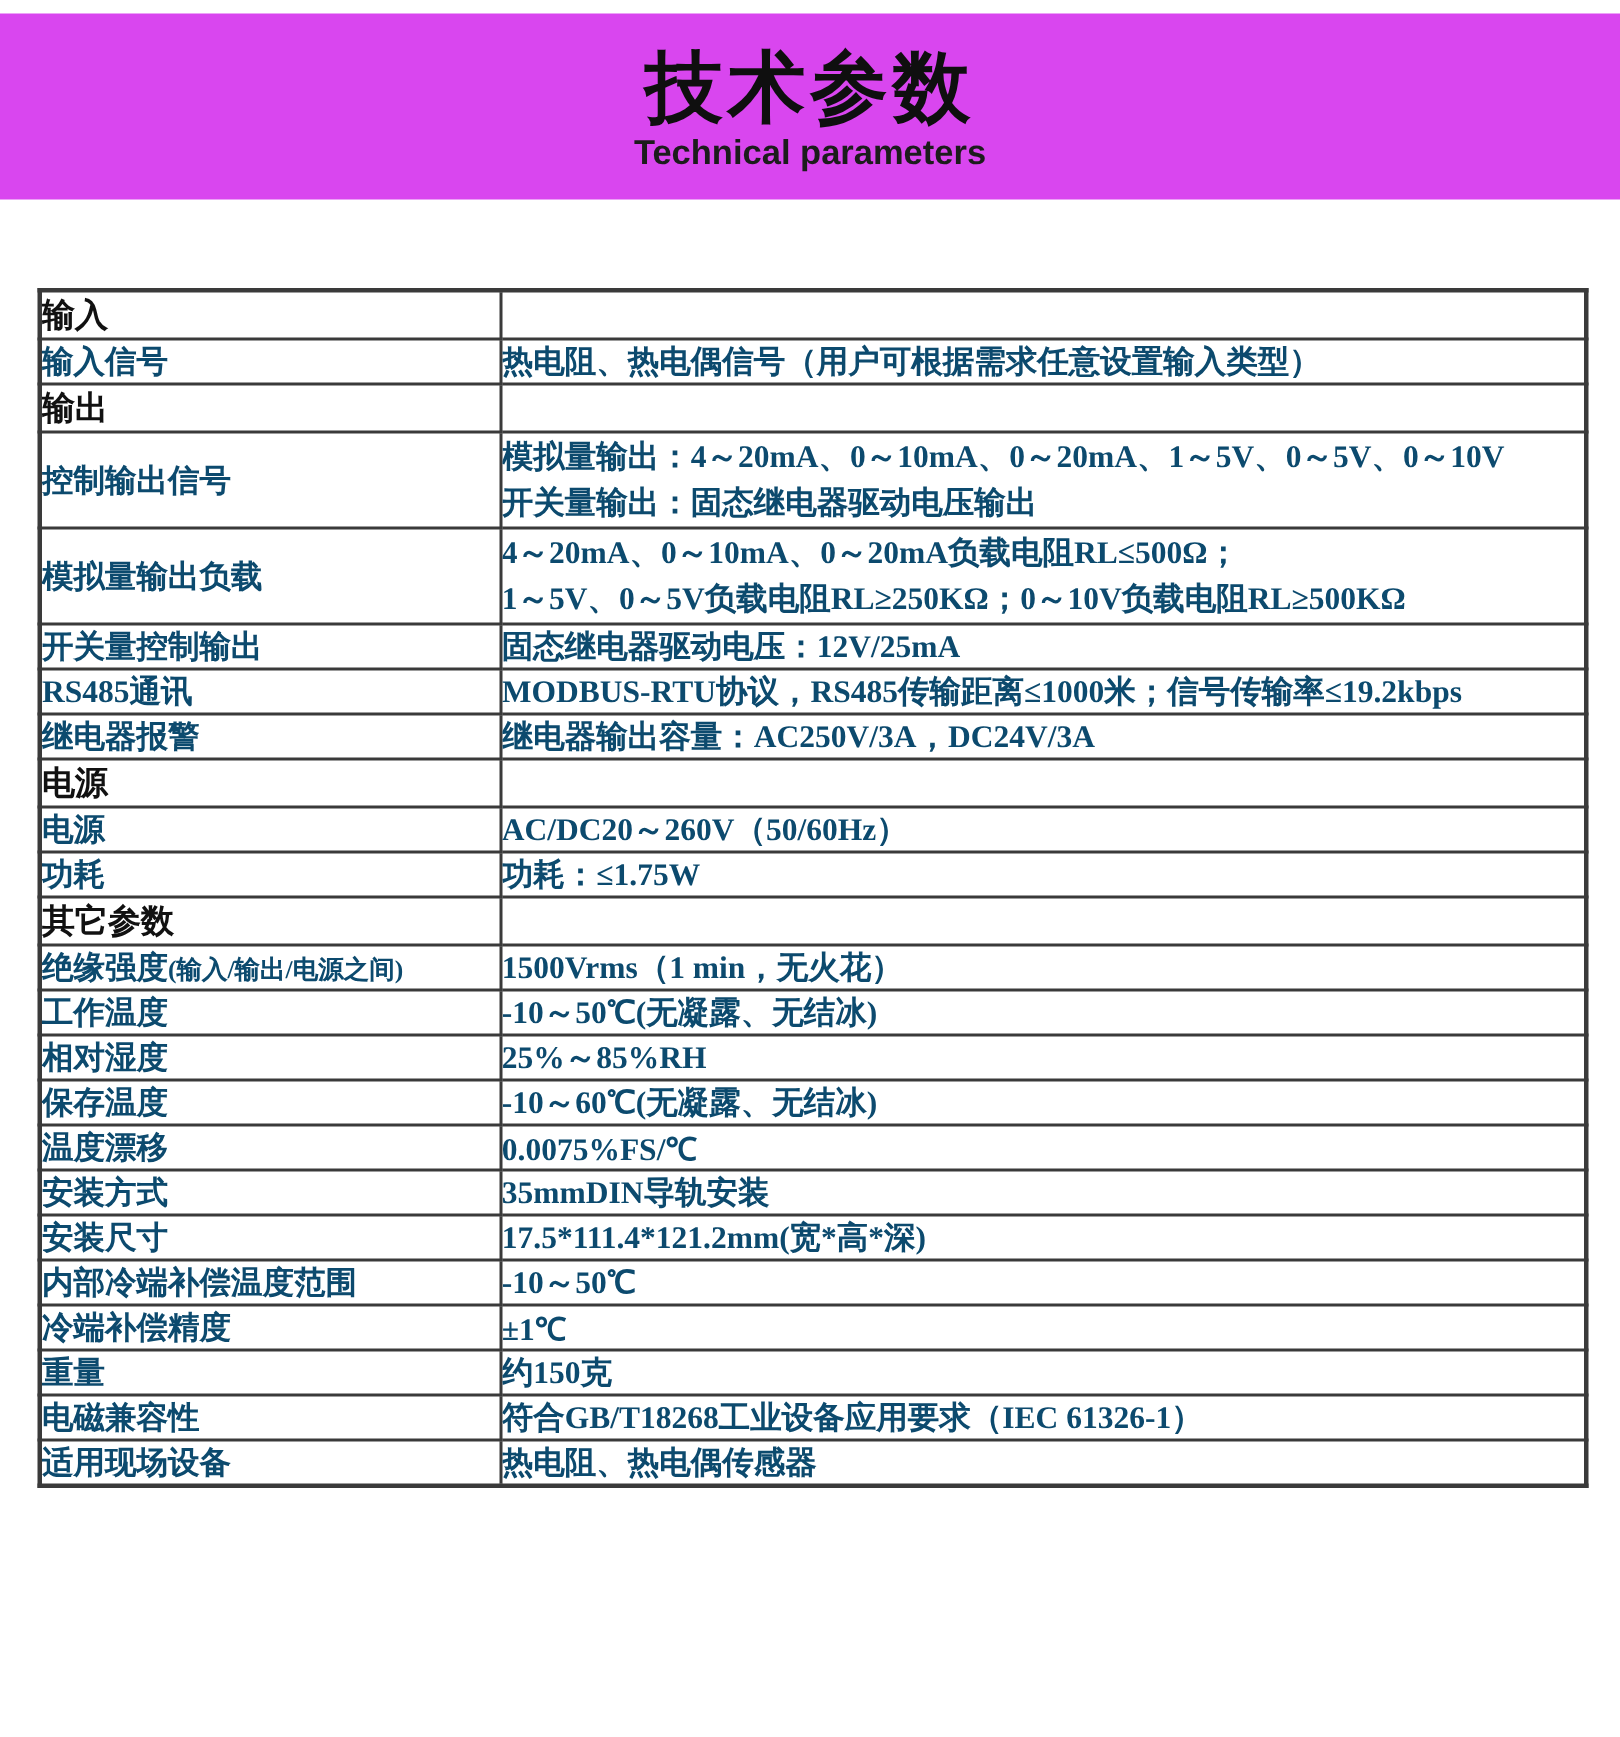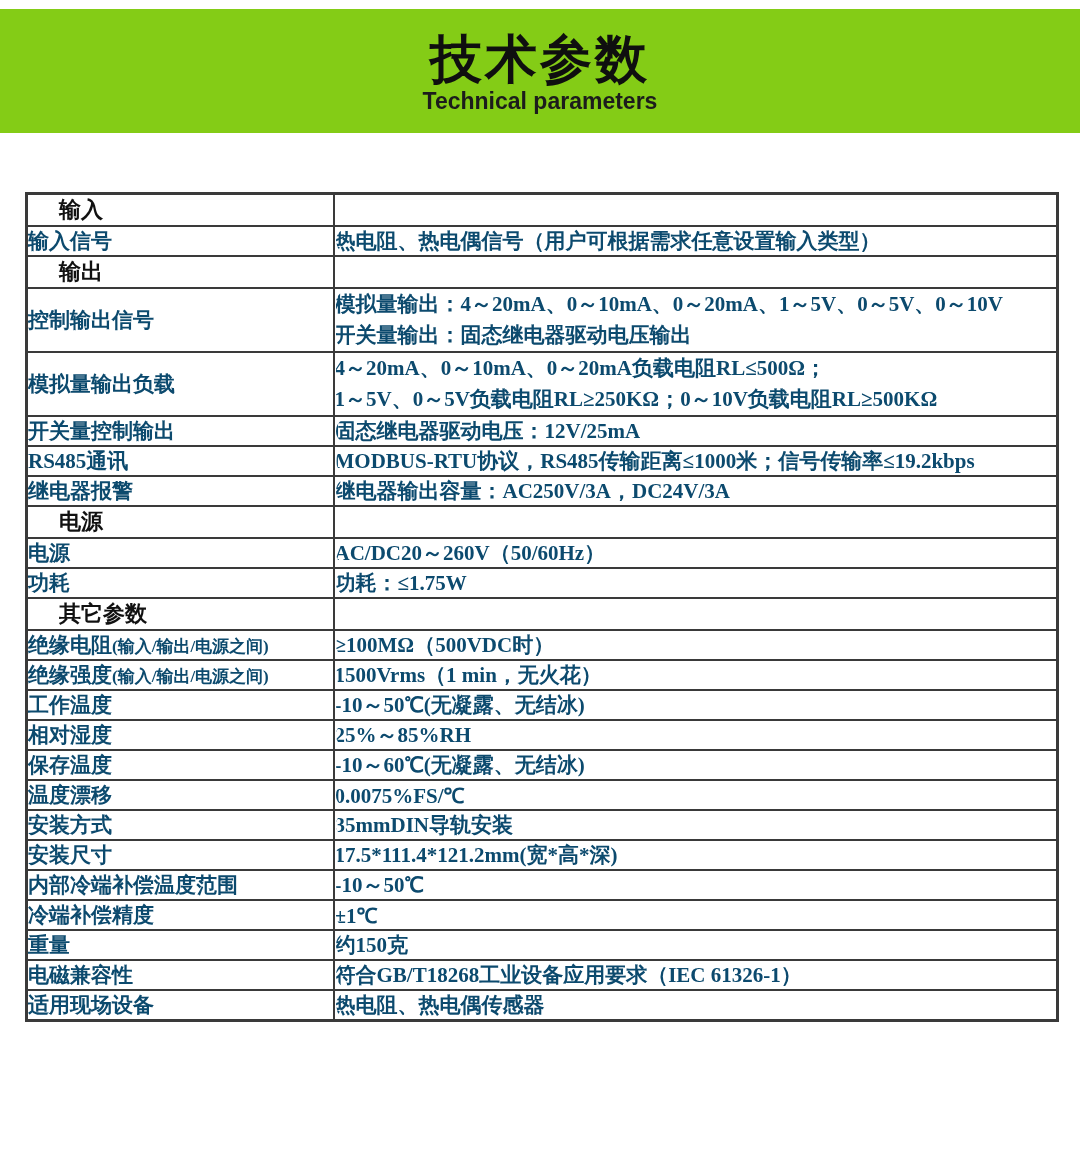--- a/index.html
+++ b/index.html
@@ -21,7 +21,7 @@
     top: 9px;
     width: 1080px;
     height: 124px;
-    background: #84cc16;
+    background: #d946ef;
     text-align: center;
     box-sizing: border-box;
     padding-top: 24px;

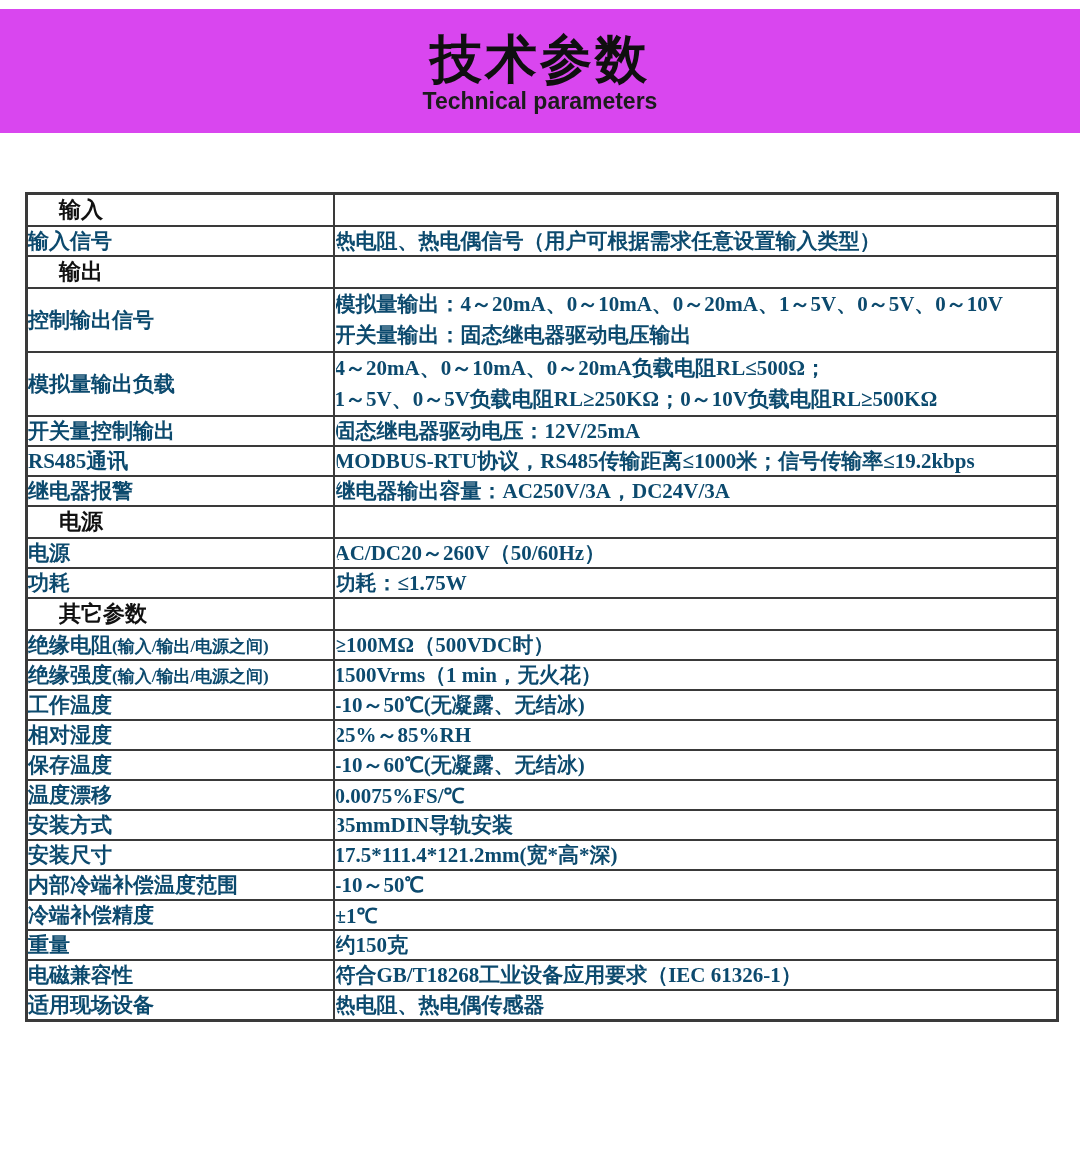--- a/index.html
+++ b/index.html
@@ -72,7 +72,6 @@
     font-weight: bold;
     font-size: 22px;
     color: #111111;
-    padding-left: 31px;
   }
   .small { font-size: 17px; }
   .vline { line-height: 31px; }

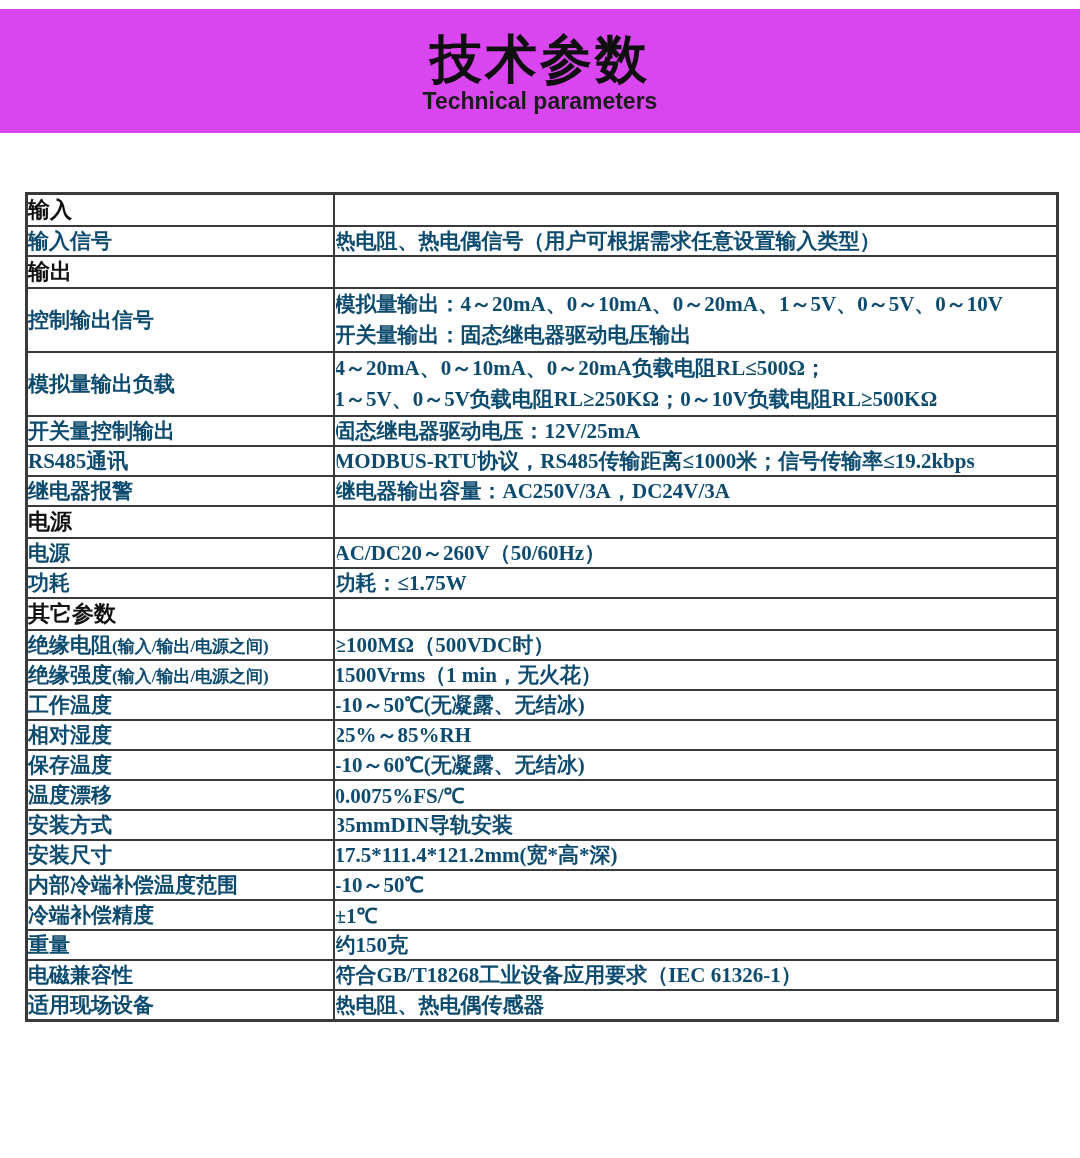--- a/index.html
+++ b/index.html
@@ -66,7 +66,7 @@
   tr.single { height: 30px; }
   tr.double { height: 62px; }
   td.label { padding-left: 7px; }
-  td.value { padding-left: 14px; border-radius: 15px; }
+  td.value { padding-left: 14px; }
   tr.section td.label {
     font-family: "Liberation Sans", sans-serif;
     font-weight: bold;

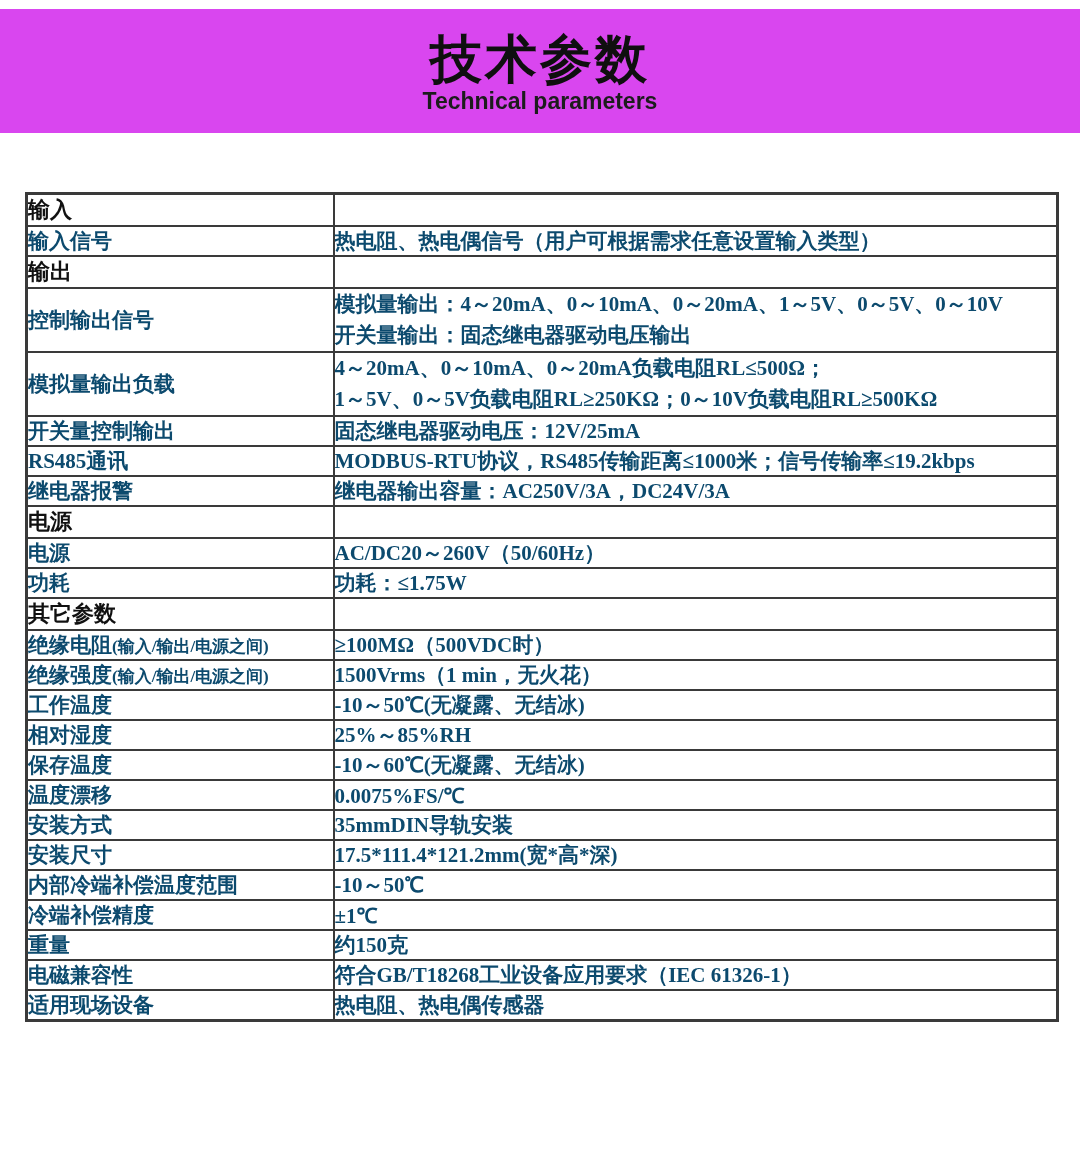--- a/index.html
+++ b/index.html
@@ -146,10 +146,6 @@
           <td class="value"></td>
         </tr>
         <tr class="single">
-          <td class="label">绝缘电阻<span class="small">(输入/输出/电源之间)</span></td>
-          <td class="value">≥100MΩ（500VDC时）</td>
-        </tr>
-        <tr class="single">
           <td class="label">绝缘强度<span class="small">(输入/输出/电源之间)</span></td>
           <td class="value">1500Vrms（1 min，无火花）</td>
         </tr>

